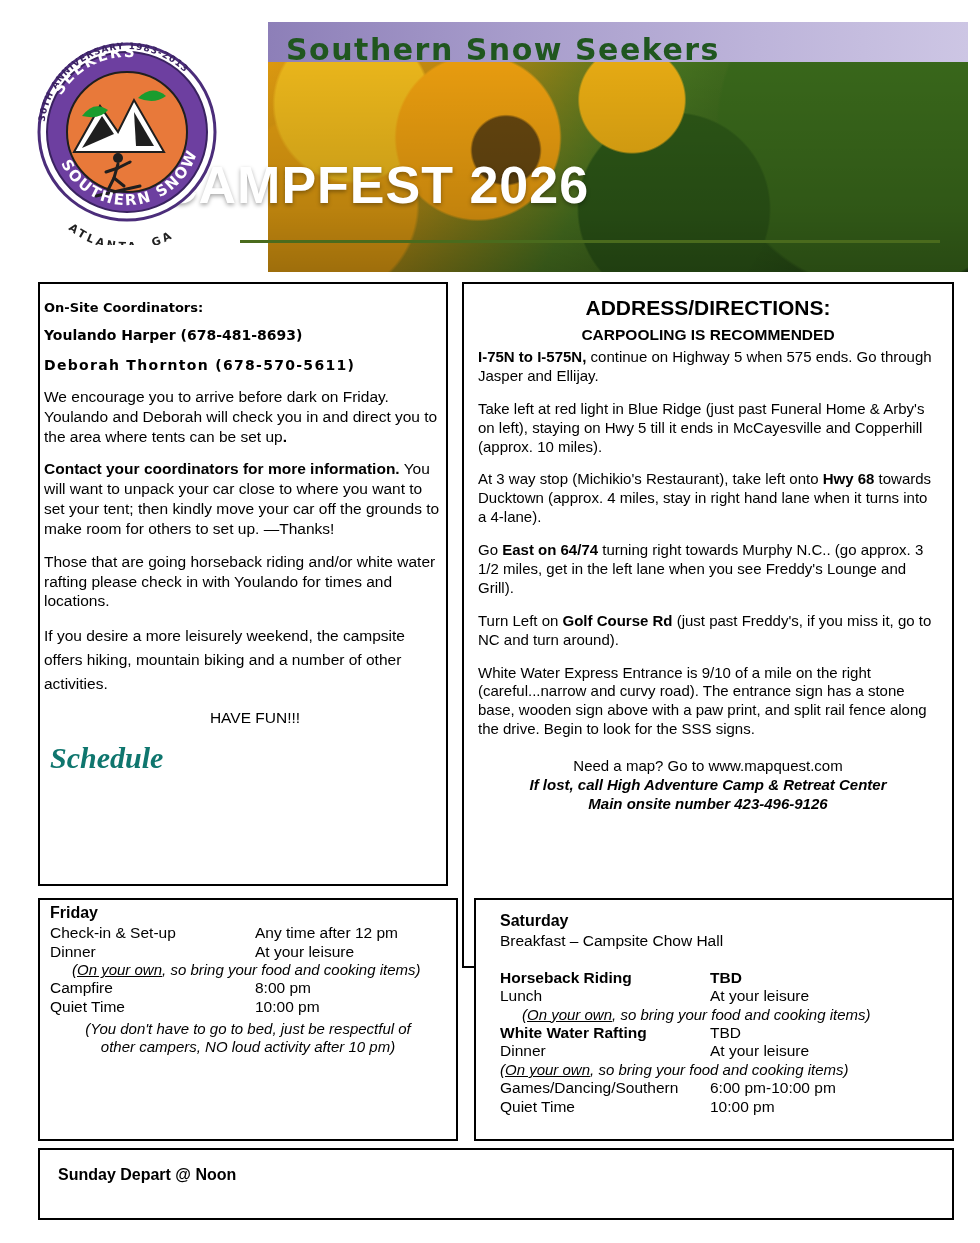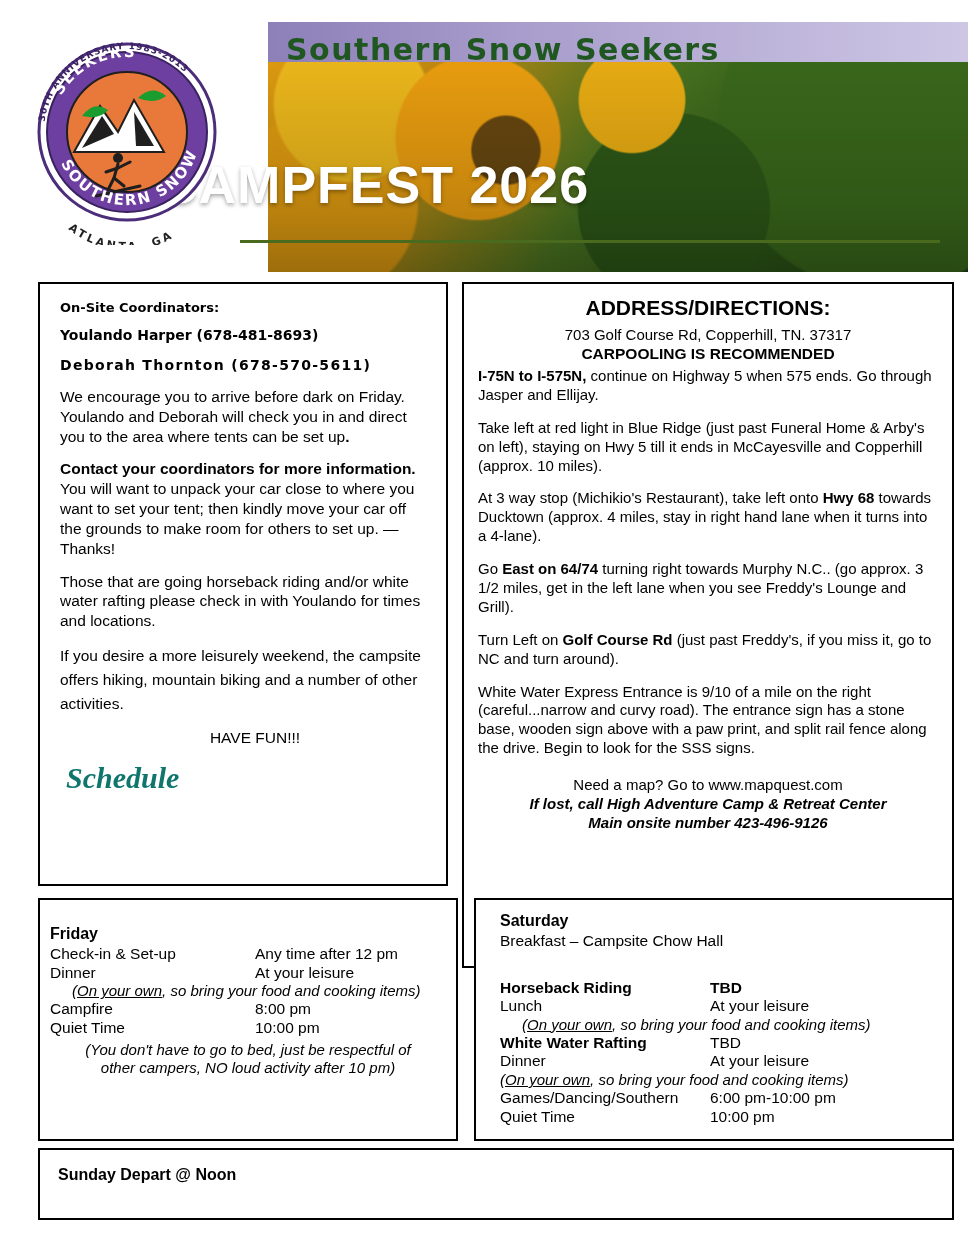--- a/index.html
+++ b/index.html
@@ -102,7 +102,7 @@
     box-sizing: border-box;
     background: #fff;
   }
-  #left-info-box  { left: 38px;  top: 282px; width: 410px; height: 604px; padding: 14px 20px; }
+  #left-info-box  { left: 38px;  top: 282px; width: 410px; height: 604px; padding: 14px 4px; }
   #right-dir-box  { left: 462px; top: 282px; width: 492px; height: 686px; padding: 10px 14px; }
   #friday-box     { left: 38px;  top: 898px; width: 420px; height: 243px; padding: 25px 10px; }
   #saturday-box   { left: 474px; top: 898px; width: 480px; height: 243px; padding: 12px 24px; overflow: hidden; }

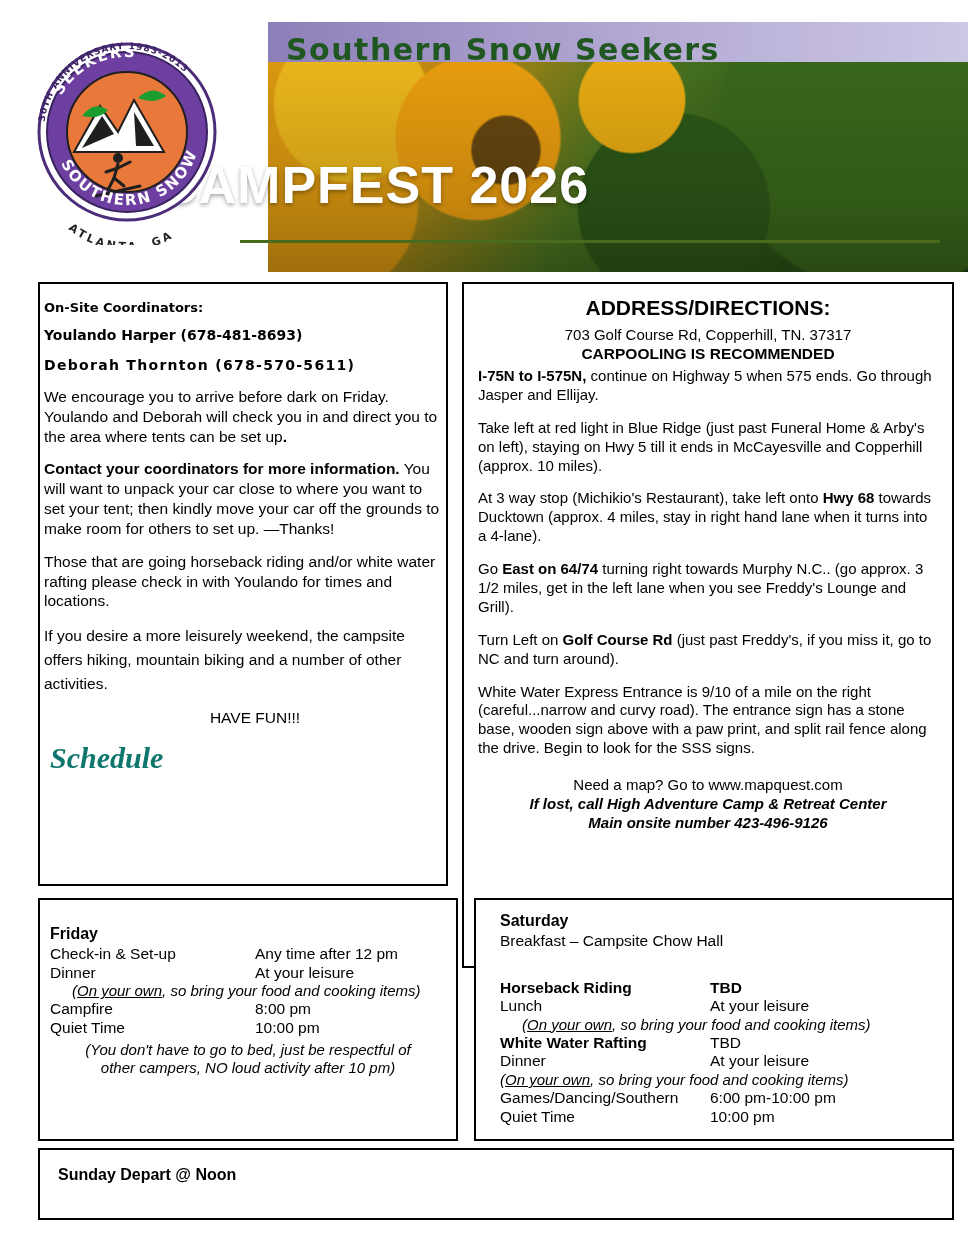--- a/index.html
+++ b/index.html
@@ -285,7 +285,6 @@
 
 <div class="box" id="right-dir-box">
   <p class="dir-title">ADDRESS/DIRECTIONS:</p>
-  <p class="dir-addr">703 Golf Course Rd, Copperhill, TN. 37317</p>
   <p class="dir-carpool">CARPOOLING IS RECOMMENDED</p>
 
   <p class="dir-p"><b>I-75N to I-575N,</b><span> continue on Highway 5 when 575 ends.  Go through Jasper and Ellijay.</span></p>

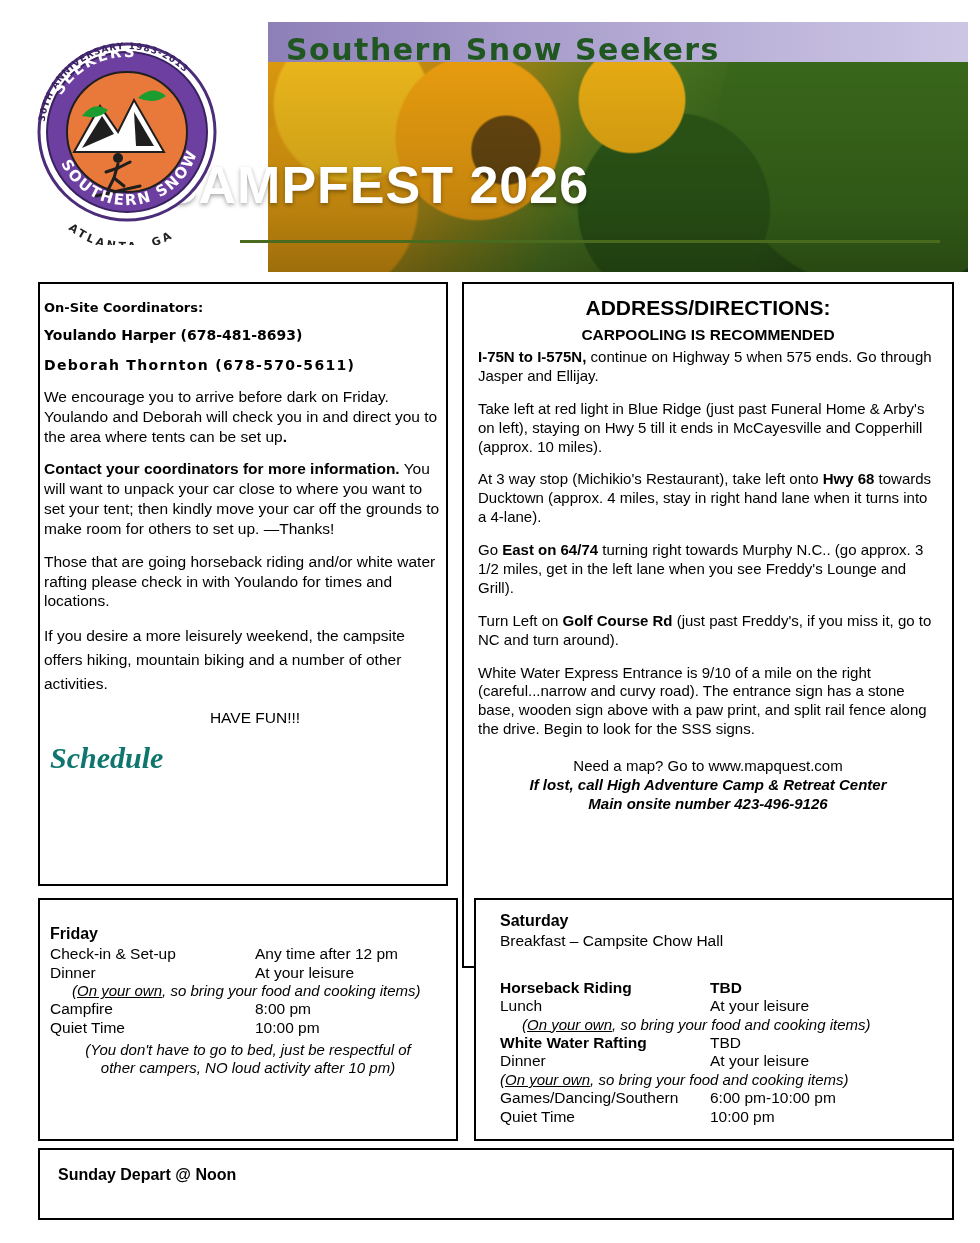--- a/index.html
+++ b/index.html
@@ -104,7 +104,7 @@
   }
   #left-info-box  { left: 38px;  top: 282px; width: 410px; height: 604px; padding: 14px 4px; }
   #right-dir-box  { left: 462px; top: 282px; width: 492px; height: 686px; padding: 10px 14px; }
-  #friday-box     { left: 38px;  top: 898px; width: 420px; height: 243px; padding: 25px 10px; }
+  #friday-box     { left: 38px;  top: 898px; width: 420px; height: 243px; padding: 4px 10px; }
   #saturday-box   { left: 474px; top: 898px; width: 480px; height: 243px; padding: 12px 24px; overflow: hidden; }
   #sunday-box     { left: 38px;  top: 1148px; width: 916px; height: 72px; padding: 16px 18px; }
 

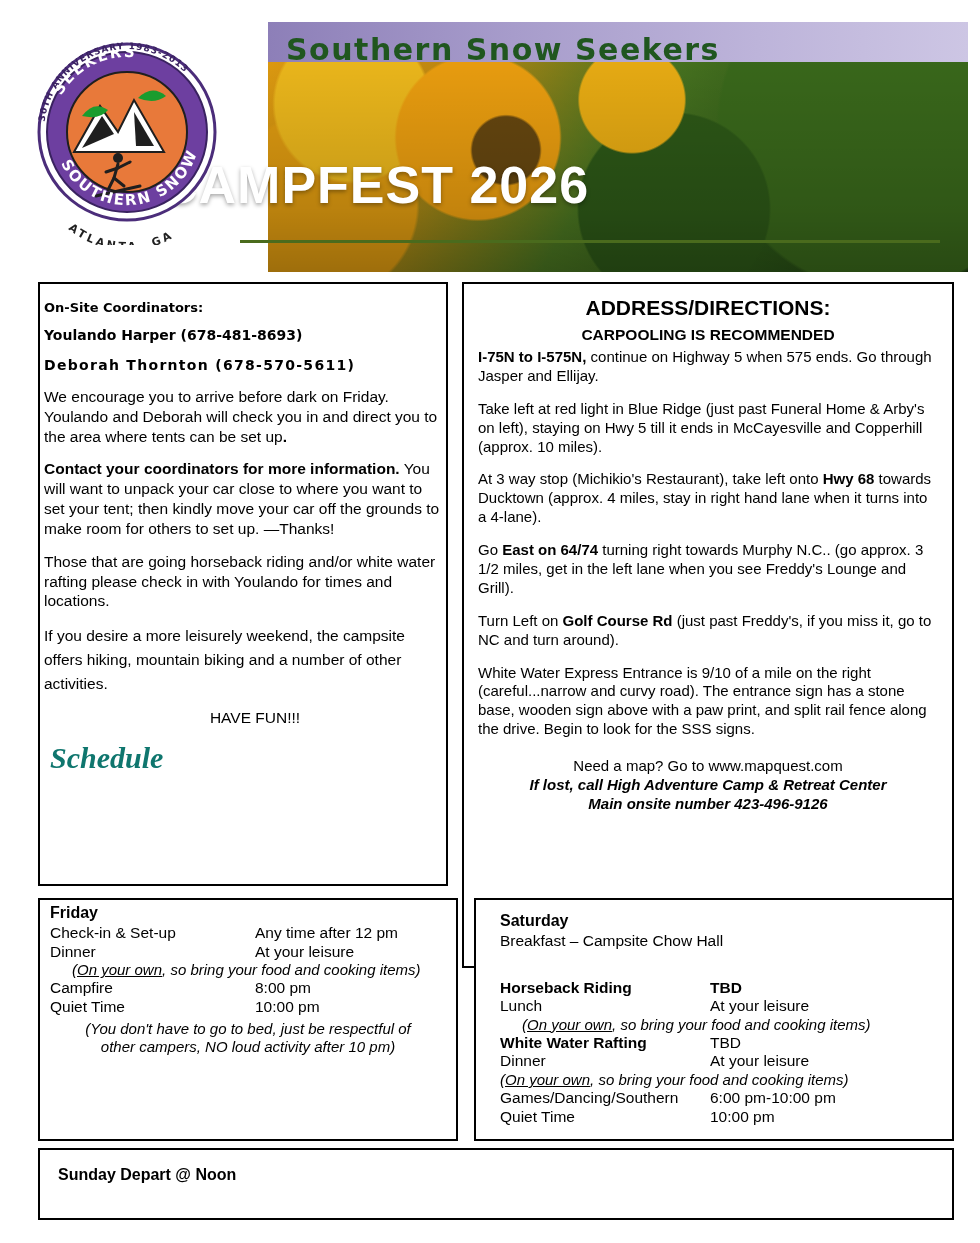--- a/index.html
+++ b/index.html
@@ -333,7 +333,7 @@
 
 <div class="box" id="saturday-box">
   <p class="day-head">Saturday</p>
-  <p class="sched-note" style="font-style:normal;font-size:15.5px;margin-bottom:28px">Breakfast – Campsite Chow Hall</p>
+  <p class="sched-note" style="font-style:normal;font-size:15.5px;margin-bottom:18px">Breakfast – Campsite Chow Hall</p>
 
   <div class="sched-row sat-row bold">
     <span class="lbl">Horseback Riding</span>

